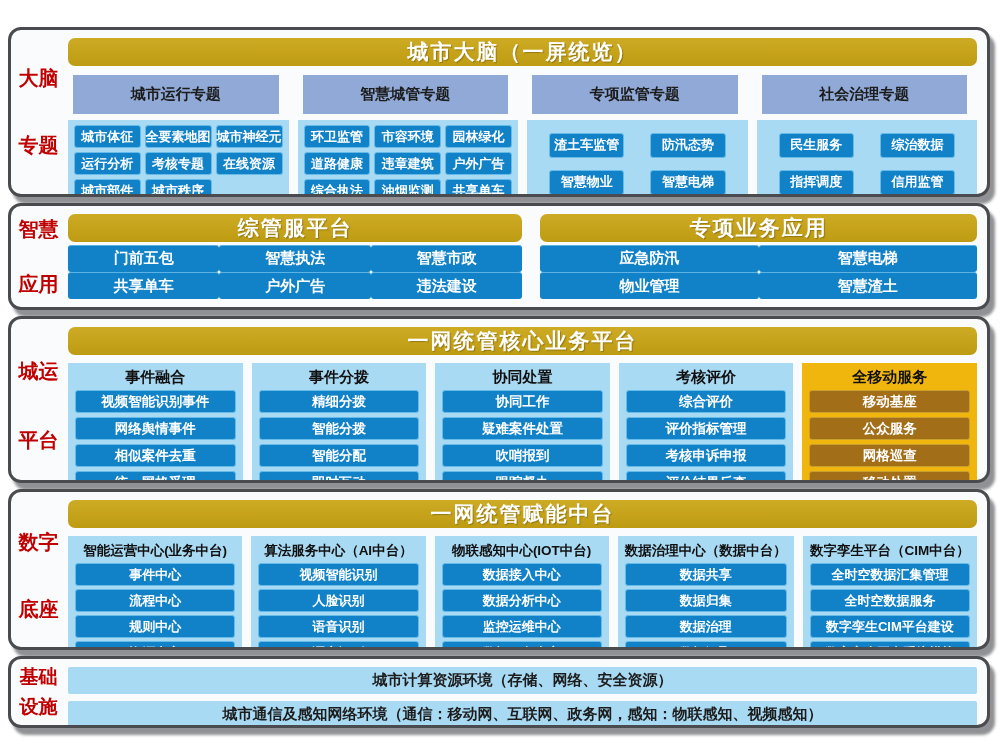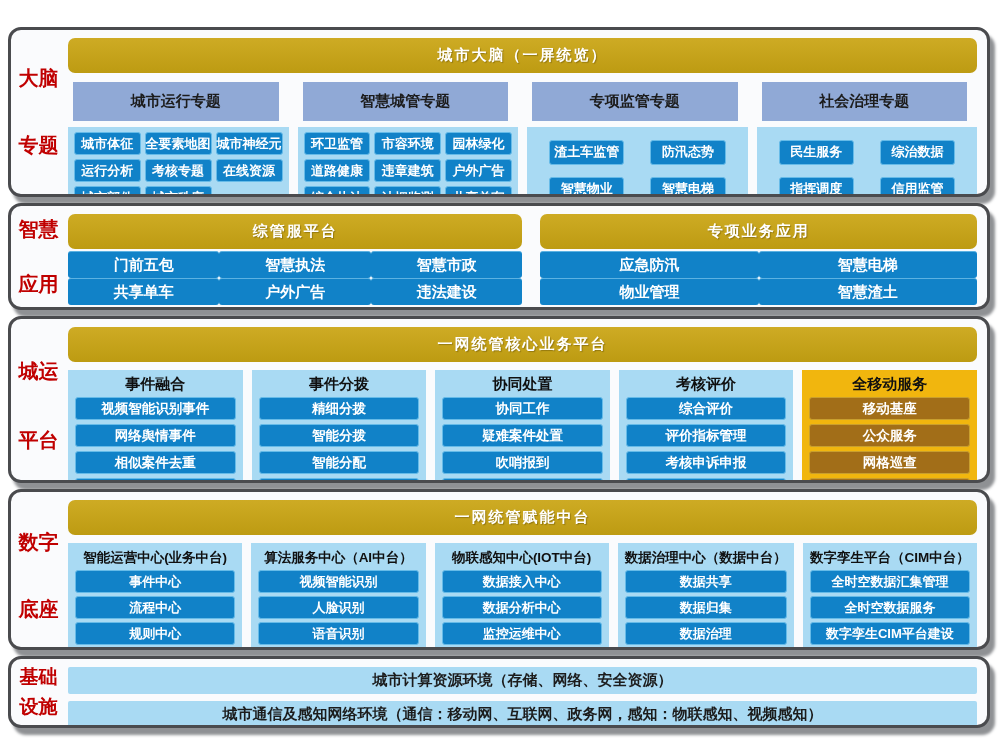--- a/index.html
+++ b/index.html
@@ -35,10 +35,10 @@
   .content { flex:1; padding:8px 10px 7px 2px; display:flex; flex-direction:column; }
 
   .gold-bar {
-    height:35px; flex:none;
+    height:28px; flex:none;
     background:linear-gradient(#ceab24,#bd9b12);
     border-radius:7px;
-    color:#ffffff; font-weight:bold; font-size:15px; letter-spacing:2px;
+    color:#ffffff; font-weight:bold; font-size:21px; letter-spacing:2px;
     display:flex; align-items:center; justify-content:center;
     text-shadow:1px 1px 1px rgba(90,70,0,0.45);
   }

